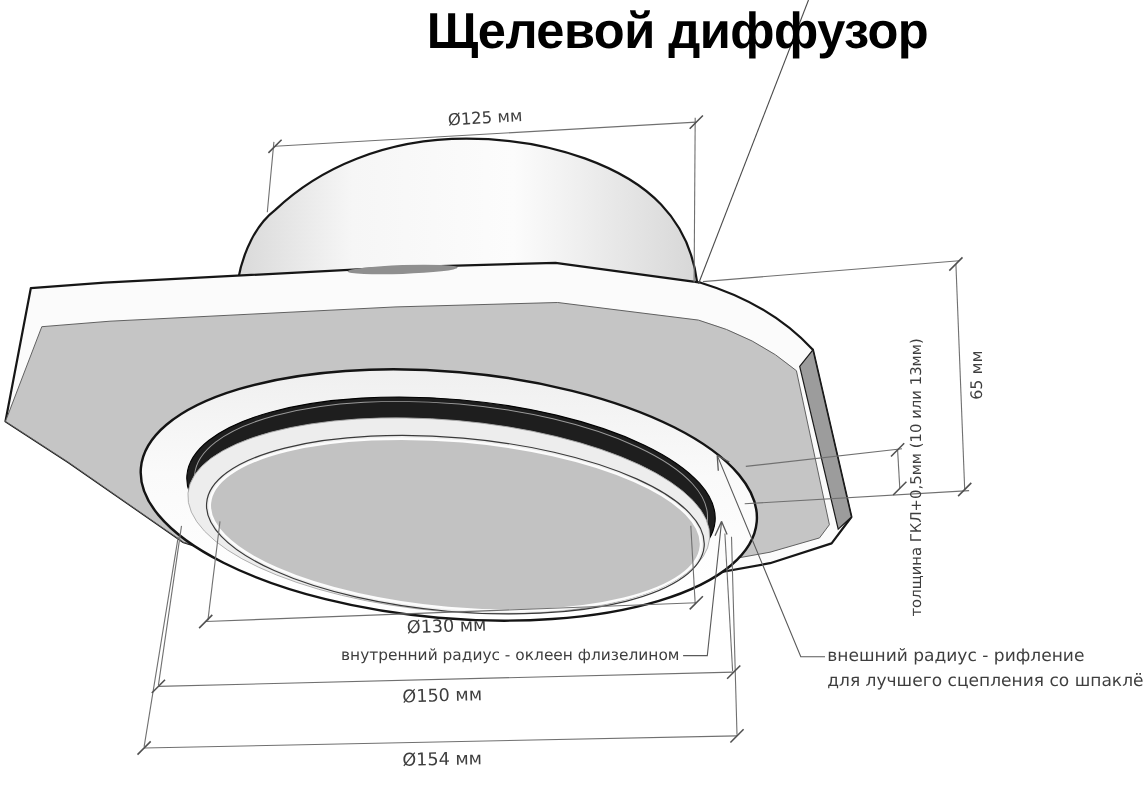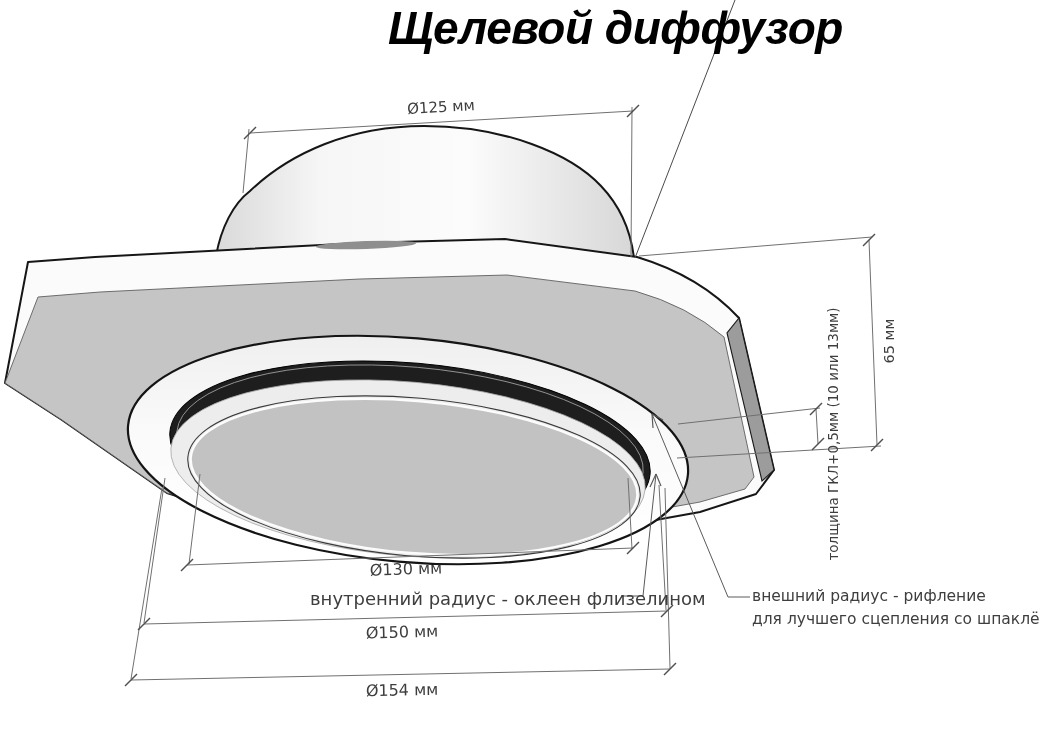--- a/index.html
+++ b/index.html
@@ -20,7 +20,6 @@
     color:#000000;
     letter-spacing:-0.5px;
     white-space:nowrap;
-    font-style:italic;
   }
   .title-1{left:388px;top:4px;}
   .title-2{left:526px;top:62px;}

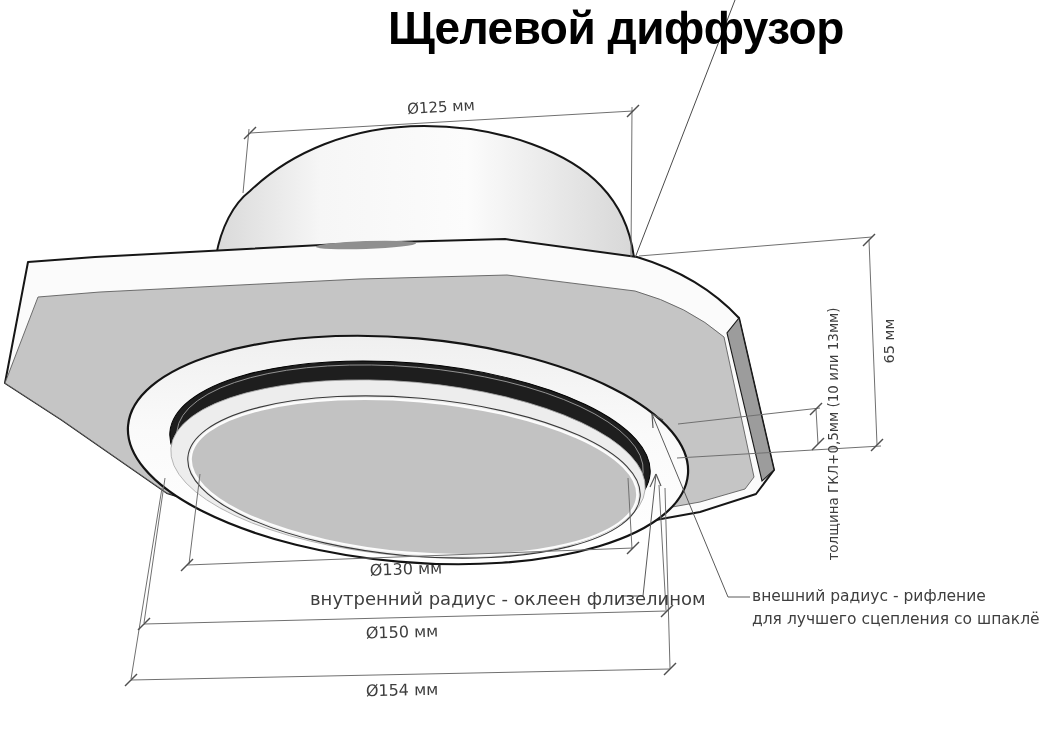--- a/index.html
+++ b/index.html
@@ -35,7 +35,7 @@
   .lbl-d130{left:406px;top:569px;transform:translate(-50%,-50%) rotate(-2deg);font-size:16px;}
   .lbl-d150{left:402px;top:632px;transform:translate(-50%,-50%) rotate(-1.7deg);font-size:16px;}
   .lbl-d154{left:402px;top:690px;transform:translate(-50%,-50%) rotate(-1deg);font-size:16px;}
-  .lbl-fliz{left:310px;top:588px;font-size:18px;}
+  .lbl-fliz{left:310px;top:588px;font-size:14px;}
   .lbl-outer{left:752px;top:585px;font-size:15.5px;line-height:23px;}
 </style>
 </head>

